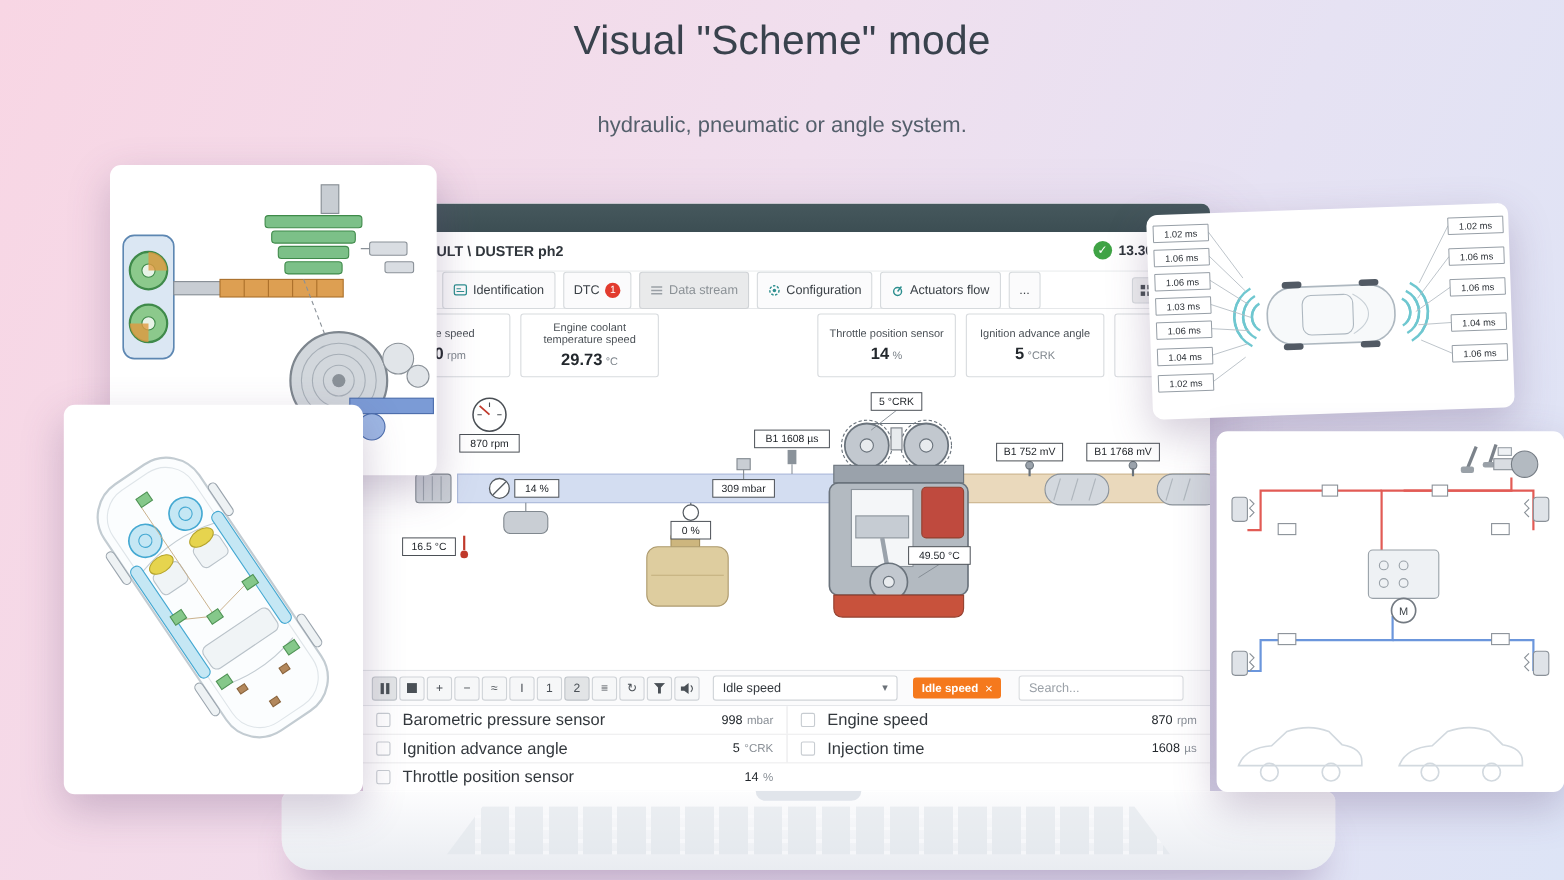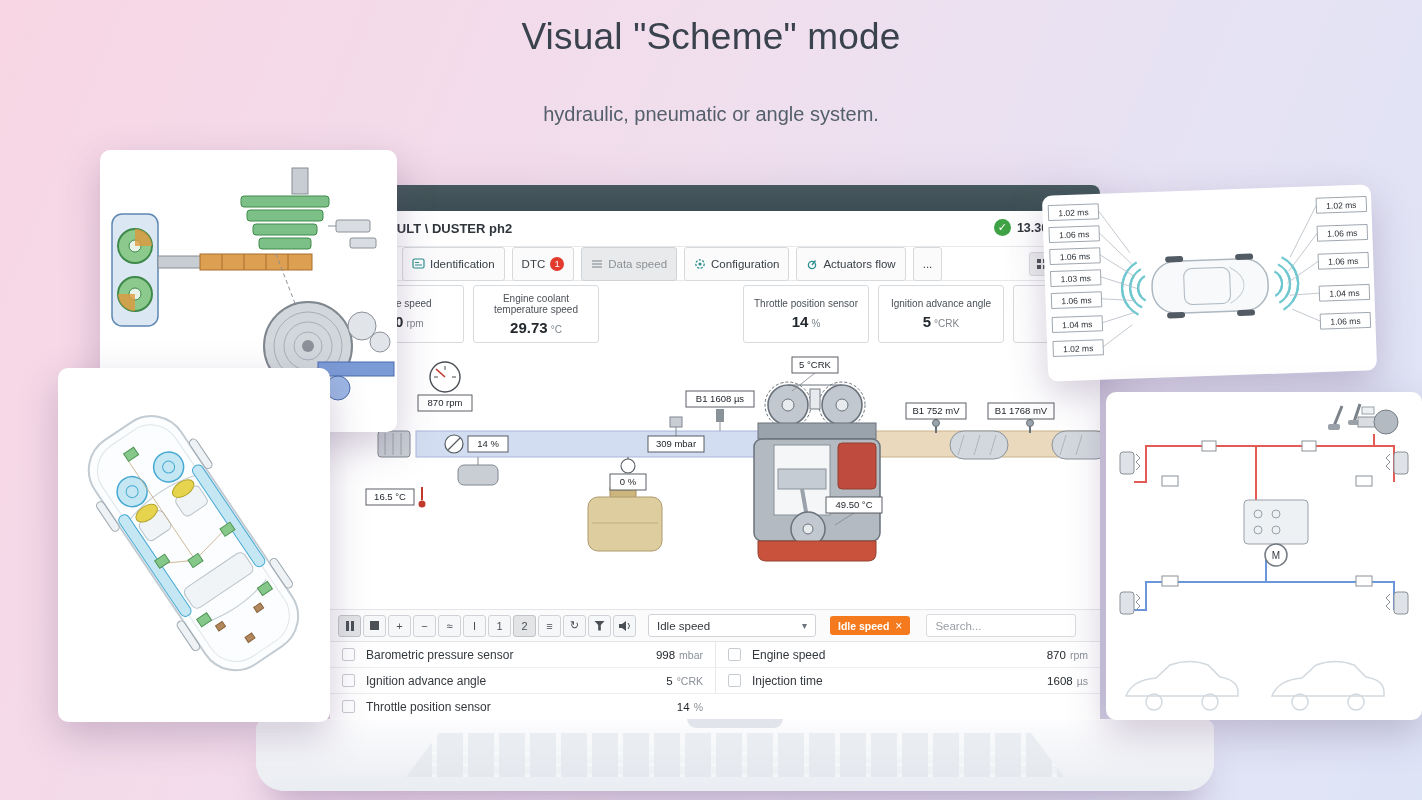--- a/index.html
+++ b/index.html
@@ -160,7 +160,7 @@
               <line x1="1" y1="5" x2="11" y2="5" stroke="#9aa0a6" stroke-width="1.4"></line>
               <line x1="1" y1="8" x2="11" y2="8" stroke="#9aa0a6" stroke-width="1.4"></line>
             </svg>
-          <span>Data speed</span>
+          <span>Data stream</span>
         </span>
         <span class="tab">
           <svg class="tabicon" width="12" height="12">

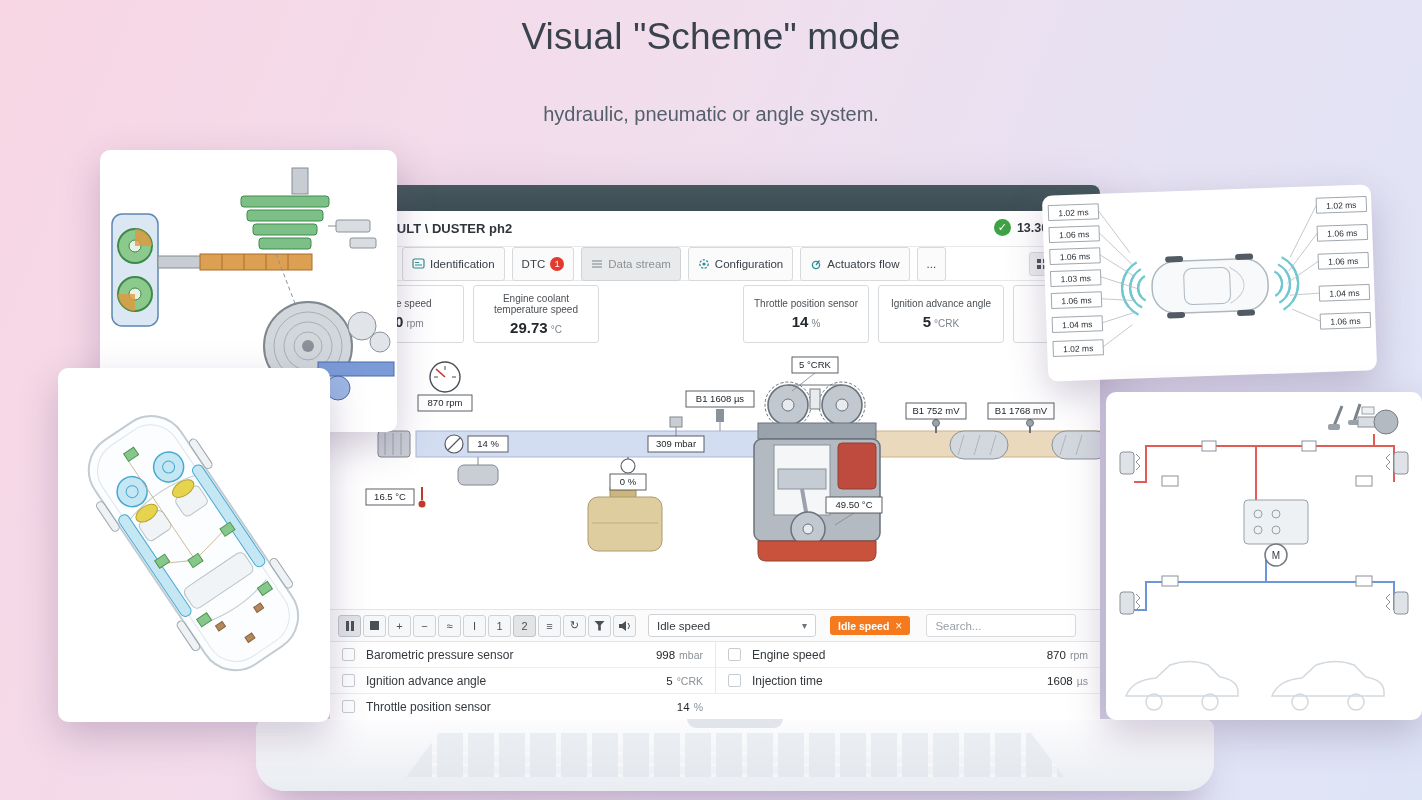--- a/index.html
+++ b/index.html
@@ -100,7 +100,7 @@
   .dcell + .dcell { border-left:1px solid #e8e8ea; }
   .cb { width:13px; height:13px; border:1px solid #c7ccd1; border-radius:2px; background:#fff;
         margin-right:11px; flex:0 0 auto; }
-  .dcell .lbl { flex:1; font-size:12px; color:#33383d; white-space:nowrap; overflow:hidden; }
+  .dcell .lbl { flex:1; font-size:15px; color:#33383d; white-space:nowrap; overflow:hidden; }
   .dcell .val { font-size:11.5px; color:#23282d; }
   .dcell .unt { font-size:10.5px; color:#8a9097; margin-left:4px; }
 

